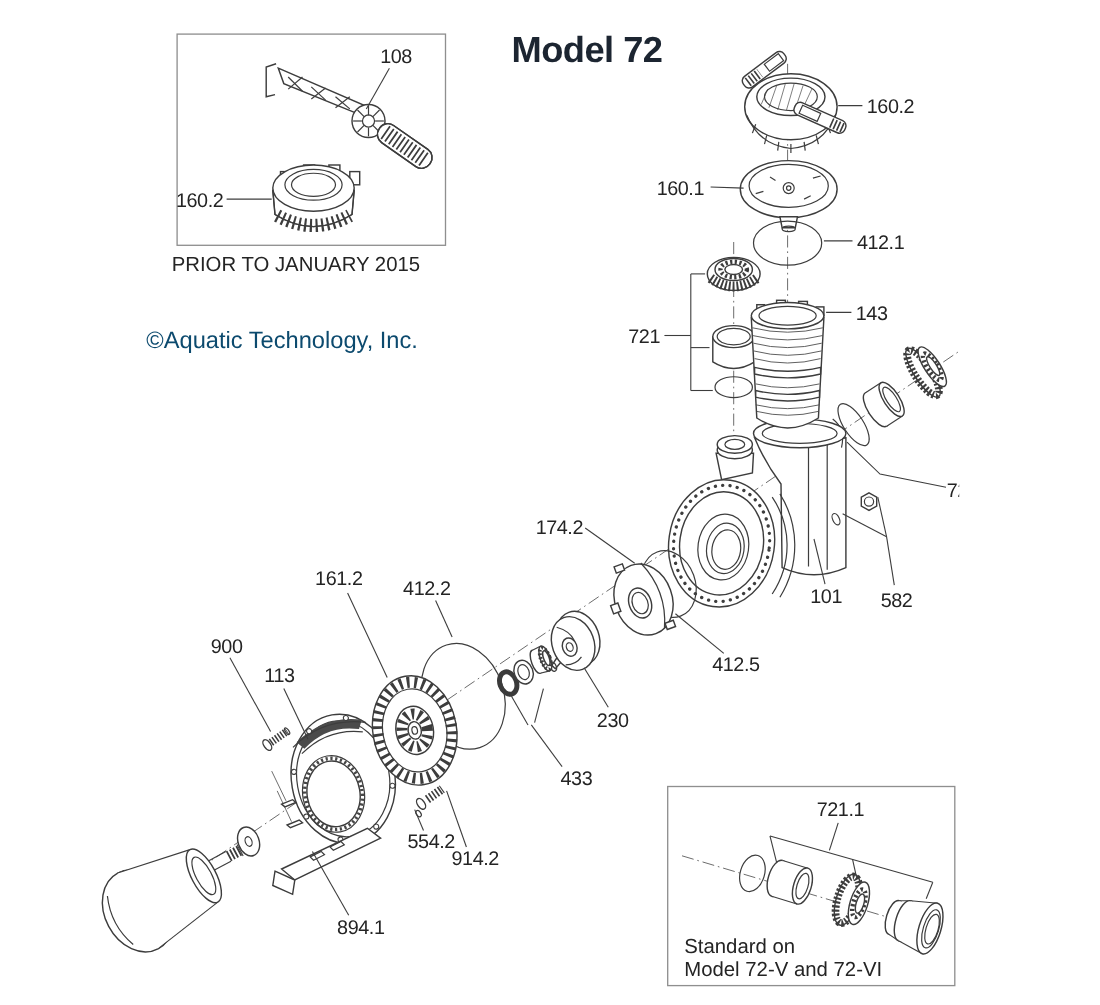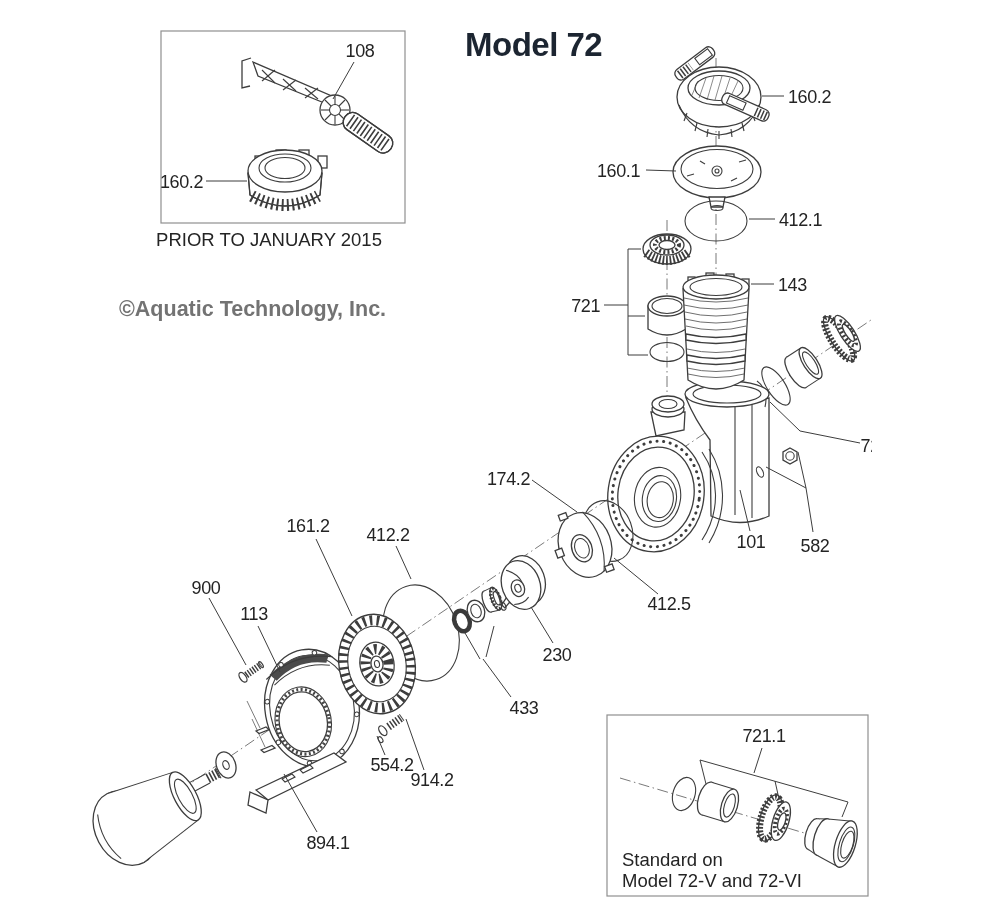--- a/index.html
+++ b/index.html
@@ -8,8 +8,8 @@
   .stage svg{position:absolute;left:0;top:0;}
   .title{position:absolute;left:429px;top:26px;font-size:33px;font-weight:700;
          color:#1c2531;letter-spacing:-0.5px;margin-left:36px;}
-  .watermark{position:absolute;left:119px;top:297px;font-size:21.5px;font-weight:700;
-         color:#737373;}
+  .watermark{position:absolute;left:133px;top:297px;font-size:21.5px;font-weight:400;
+         color:#0c4a6e;}
   svg text{font-family:"Liberation Sans",sans-serif;fill:#242424;font-size:18px;letter-spacing:-0.4px;}
   svg text.cap{font-size:18.5px;letter-spacing:0;}
   .ln{stroke:#3d3d3d;stroke-width:1;fill:none;}

